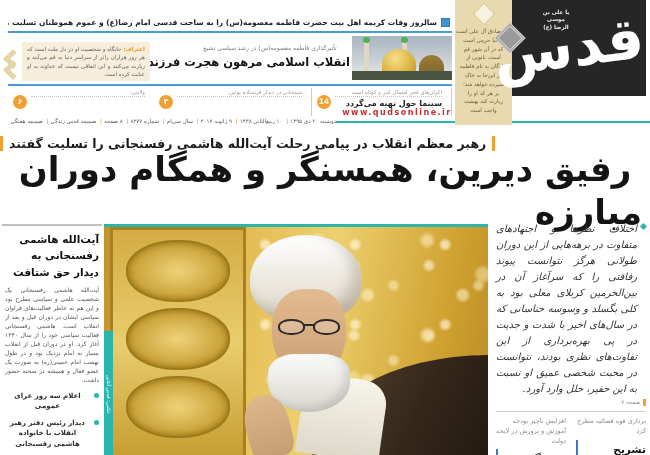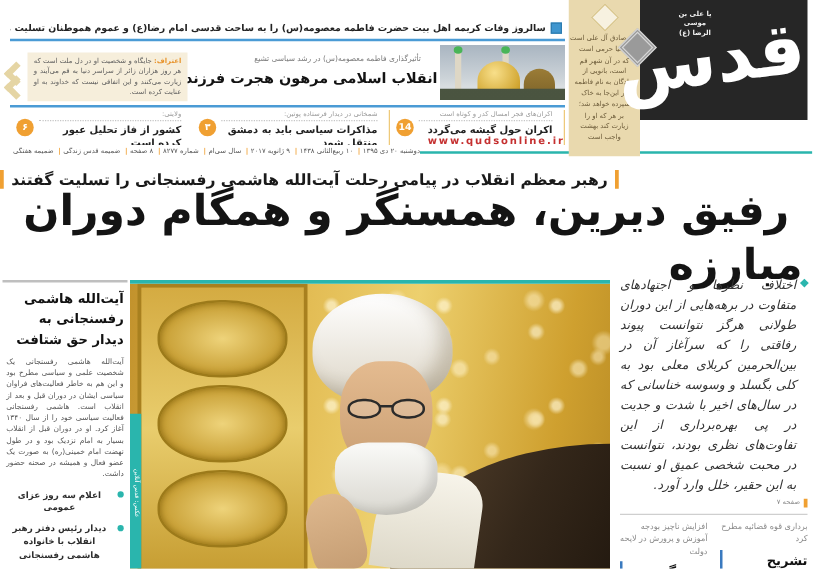--- a/index.html
+++ b/index.html
@@ -219,7 +219,6 @@
       <span class="num-circle">۶</span>
       <div class="news-texts">
         <div class="nk">ولایتی:</div>
-        <div class="nt">کشور از فاز تحلیل عبور کرده است</div>
       </div>
     </div>
     <div class="news-item ni1">

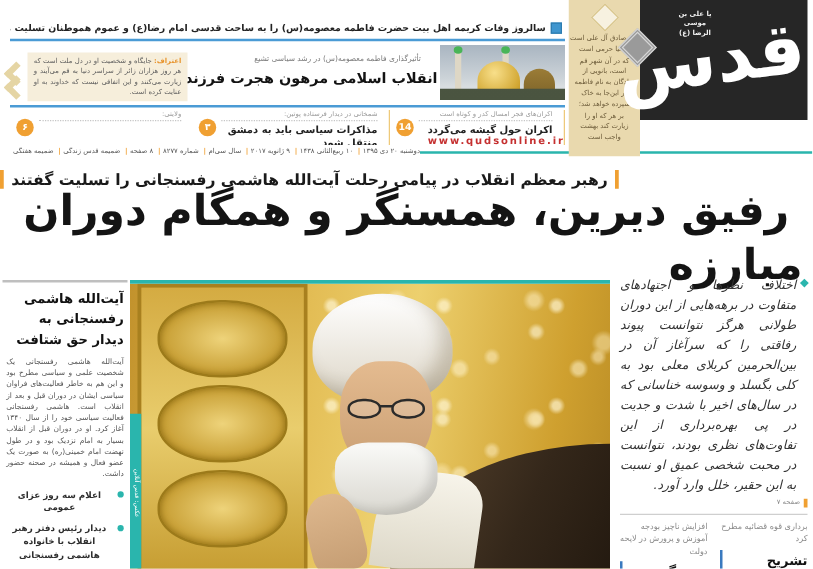--- a/index.html
+++ b/index.html
@@ -225,7 +225,6 @@
       <span class="num-circle">۳</span>
       <div class="news-texts">
         <div class="nk">شمخانی در دیدار فرستاده پوتین:</div>
-        <div class="nt">مذاکرات سیاسی باید به دمشق منتقل شود</div>
       </div>
     </div>
     <div class="news-item ni2">

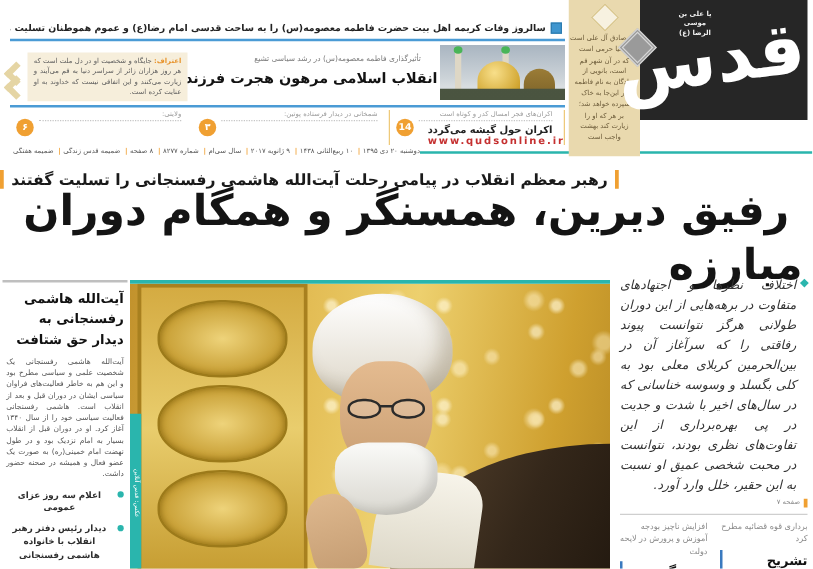--- a/index.html
+++ b/index.html
@@ -231,7 +231,7 @@
       <span class="num-circle">14</span>
       <div class="news-texts">
         <div class="nk">اکران‌های فجر امسال کدر و کوتاه است</div>
-        <div class="nt">اکران حول گیشه می‌گردد</div>
+        <div class="nt">سینما حول تهیه می‌گردد</div>
       </div>
     </div>
   </div>

